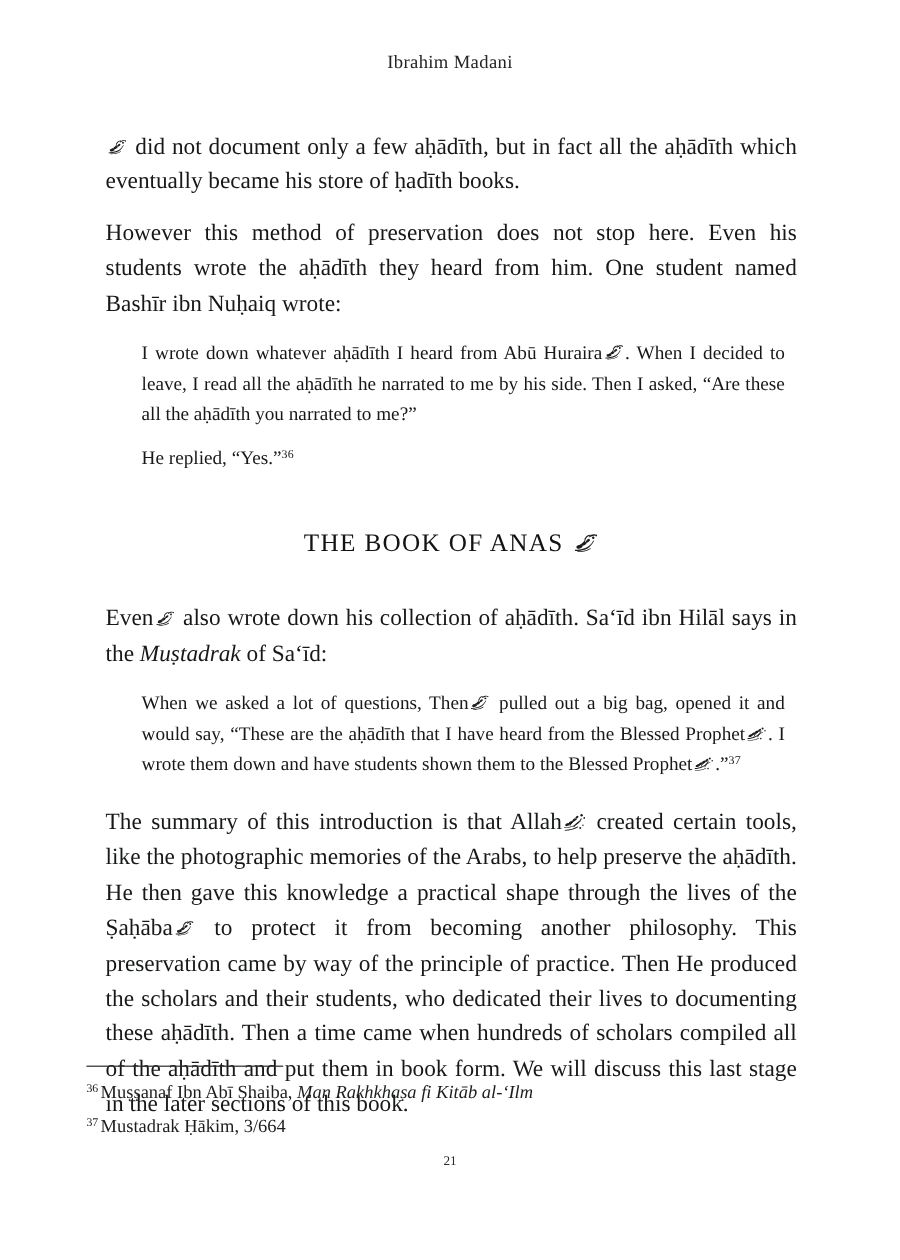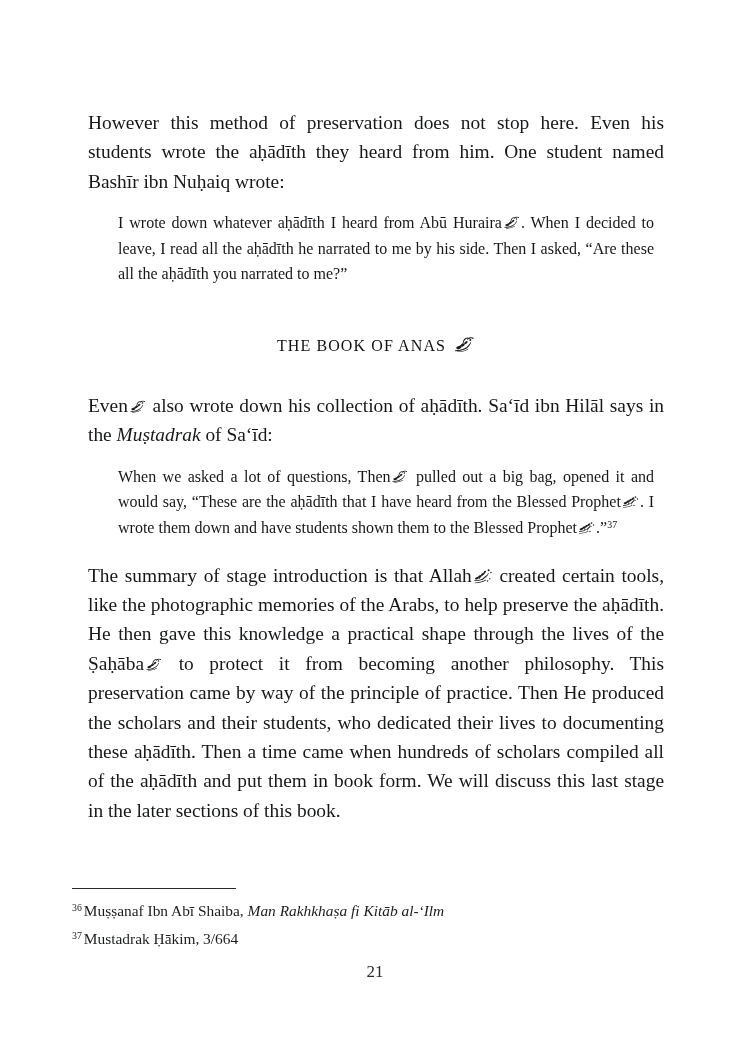--- a/index.html
+++ b/index.html
@@ -208,6 +208,7 @@
 
 <div class="page">
 
+  <div class="running-head">Ibrahim Madani</div>
 
   <div class="column">
 

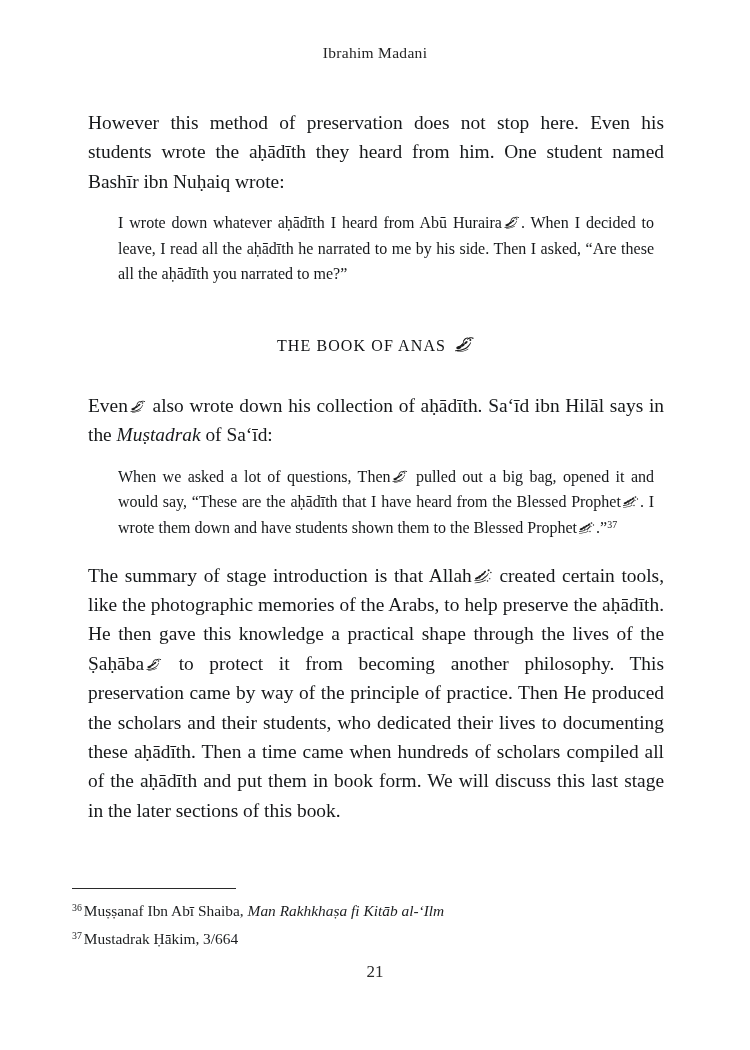--- a/index.html
+++ b/index.html
@@ -212,6 +212,9 @@
 
   <div class="column">
 
+    <p class="body-par"><span class="orn orn-sm"><svg viewBox="0 0 34 30" width="17" height="15">
+            <use href="#orn-ra"></use>
+          </svg></span><span> did not document only a few aḥādīth, but in fact all the aḥādīth which eventually became his store of ḥadīth books.</span></p>
 
     <p class="body-par">However this method of preservation does not stop here. Even his students wrote the aḥādīth they heard from him. One student named Bashīr ibn Nuḥaiq wrote:</p>
 

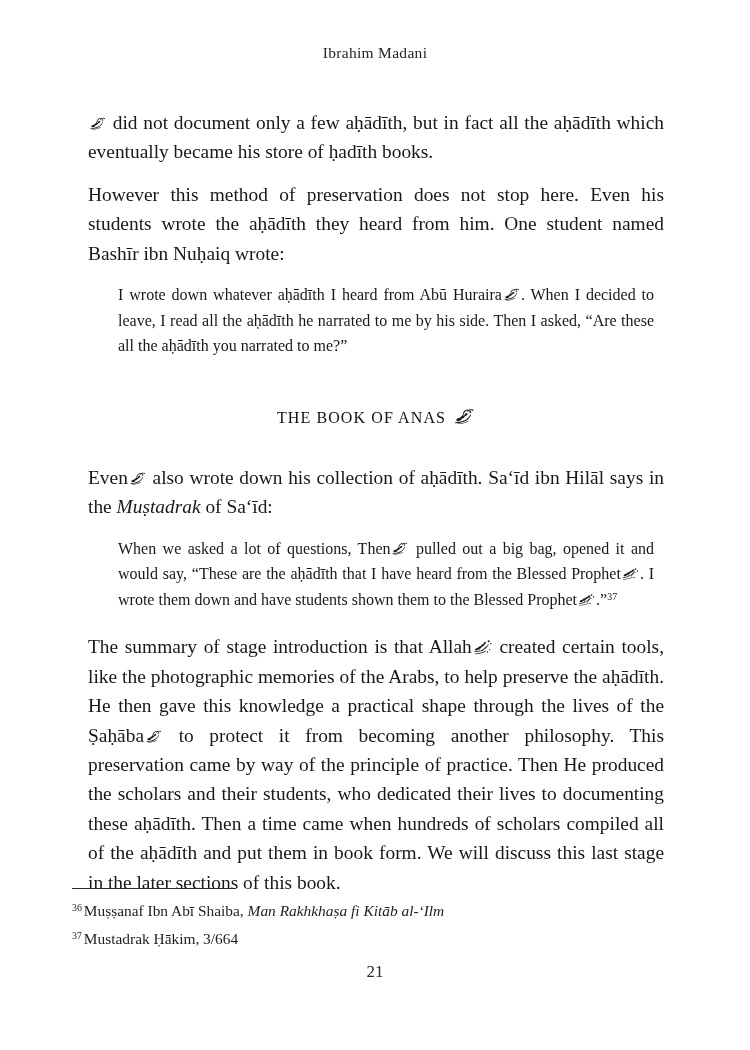--- a/index.html
+++ b/index.html
@@ -222,6 +222,7 @@
       <p><span>I wrote down whatever aḥādīth I heard from Abū Huraira</span><span class="orn orn-sm"><svg viewBox="0 0 34 30" width="17" height="15">
               <use href="#orn-ra"></use>
             </svg></span><span>. When I decided to leave, I read all the aḥādīth he narrated to me by his side. Then I asked, “Are these all the aḥādīth you narrated to me?”</span></p>
+      <p><span>He replied, “Yes.”</span><sup class="fn">36</sup></p>
     </div>
 
     <div class="spacer-before-heading"></div>

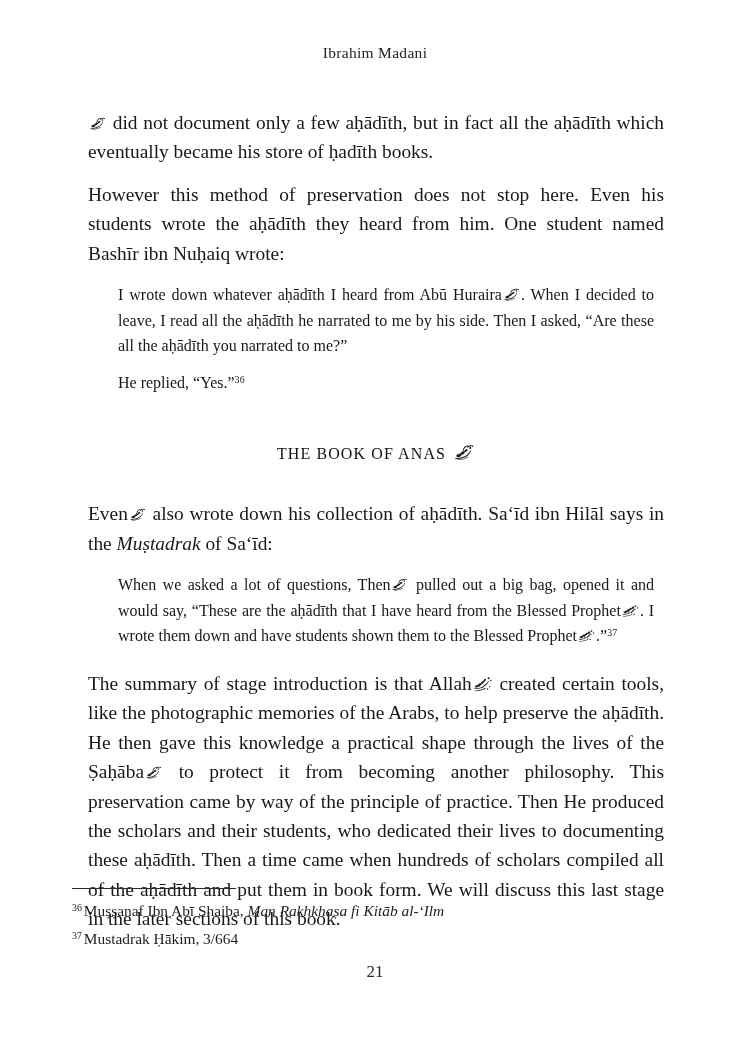--- a/index.html
+++ b/index.html
@@ -76,7 +76,7 @@
   h2.section-heading {
     margin: 0;
     padding: 0;
-    font-size: 16px;
+    font-size: 21px;
     font-weight: normal;
     text-align: center;
     letter-spacing: 1.1px;

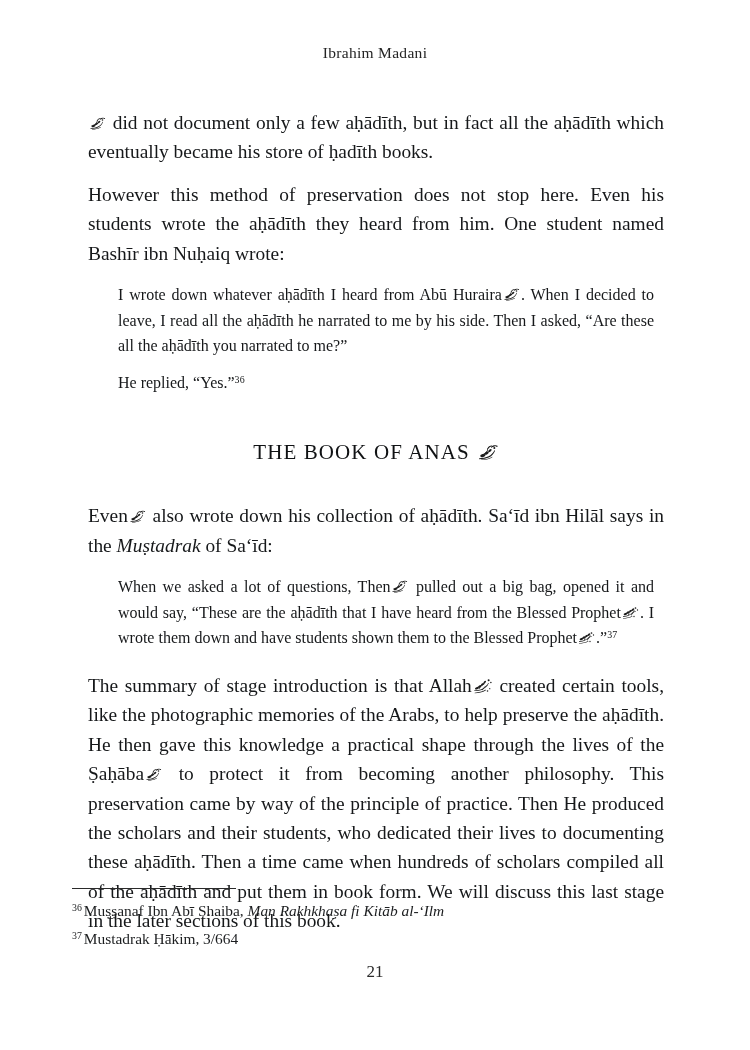--- a/index.html
+++ b/index.html
@@ -249,7 +249,7 @@
 
     <div class="spacer-after-quote"></div>
 
-    <p class="body-par"><span>The summary of stage introduction is that Allah</span><span class="orn orn-lg"><svg viewBox="0 0 34 30" width="19" height="17">
+    <p class="body-par"><span>The summary of this introduction is that Allah</span><span class="orn orn-lg"><svg viewBox="0 0 34 30" width="19" height="17">
             <use href="#orn-swt"></use>
           </svg></span><span> created certain tools, like the photographic memories of the Arabs, to help preserve the aḥādīth. He then gave this knowledge a practical shape through the lives of the Ṣaḥāba</span><span class="orn orn-sm"><svg viewBox="0 0 34 30" width="17" height="15">
             <use href="#orn-ra"></use>

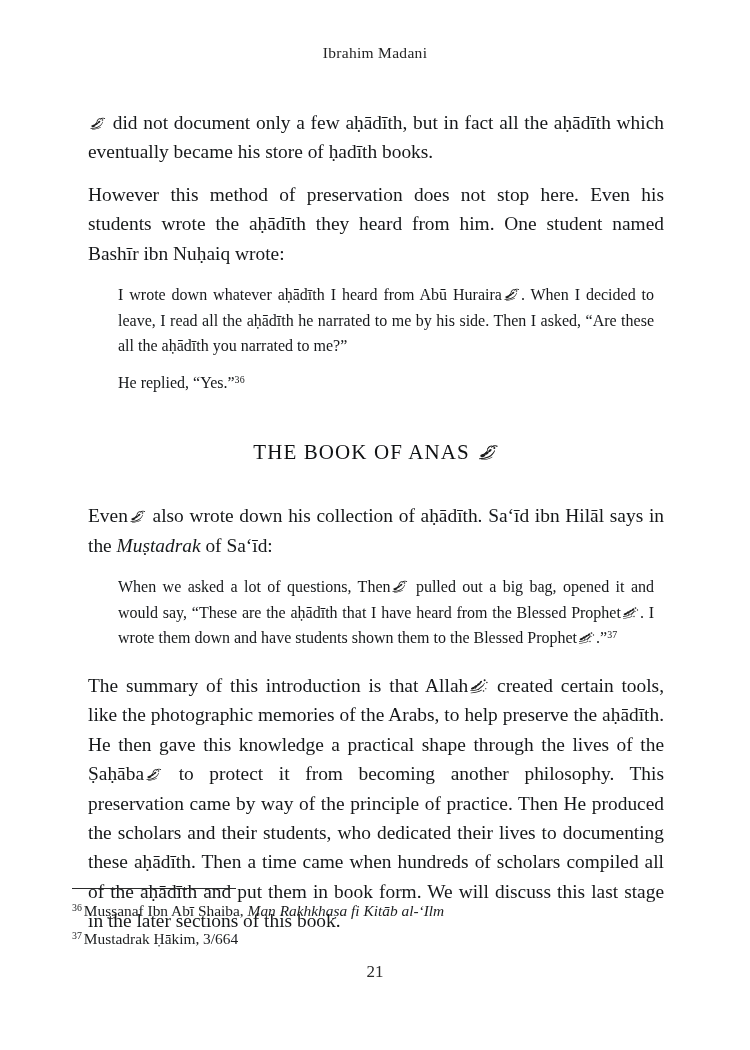--- a/index.html
+++ b/index.html
@@ -146,7 +146,7 @@
     left: 0;
     width: 750px;
     text-align: center;
-    font-size: 17px;
+    font-size: 11px;
     color: #2a2a2a;
   }
 </style>

